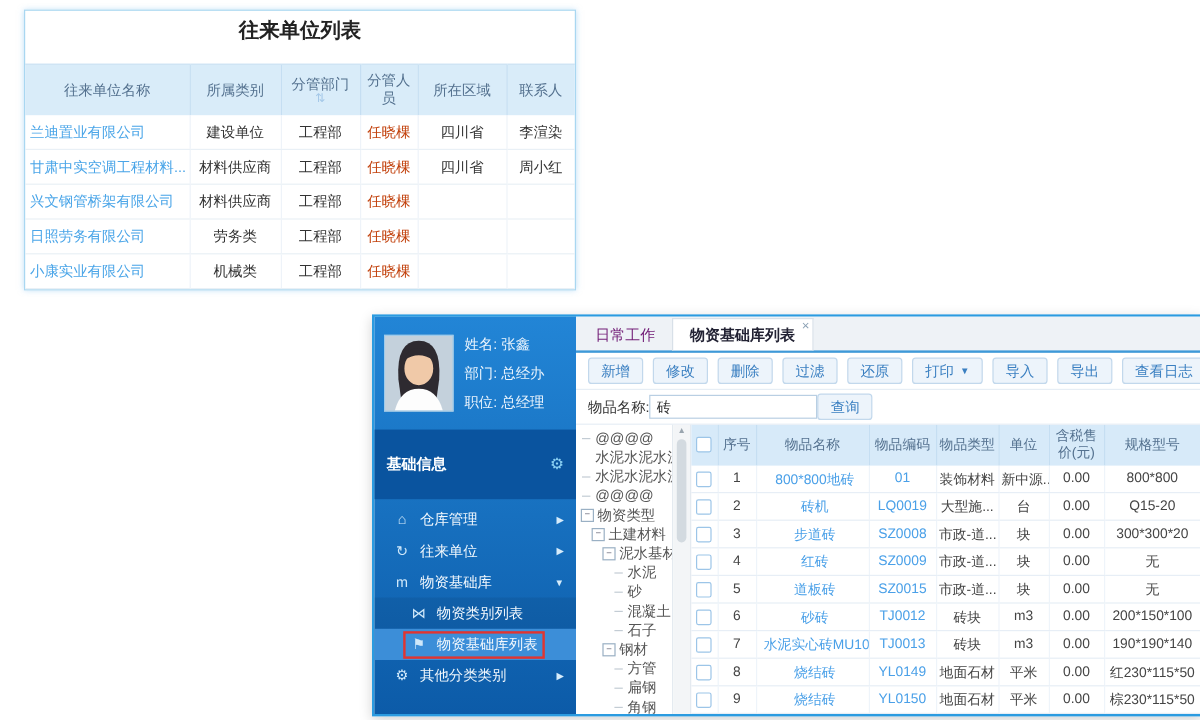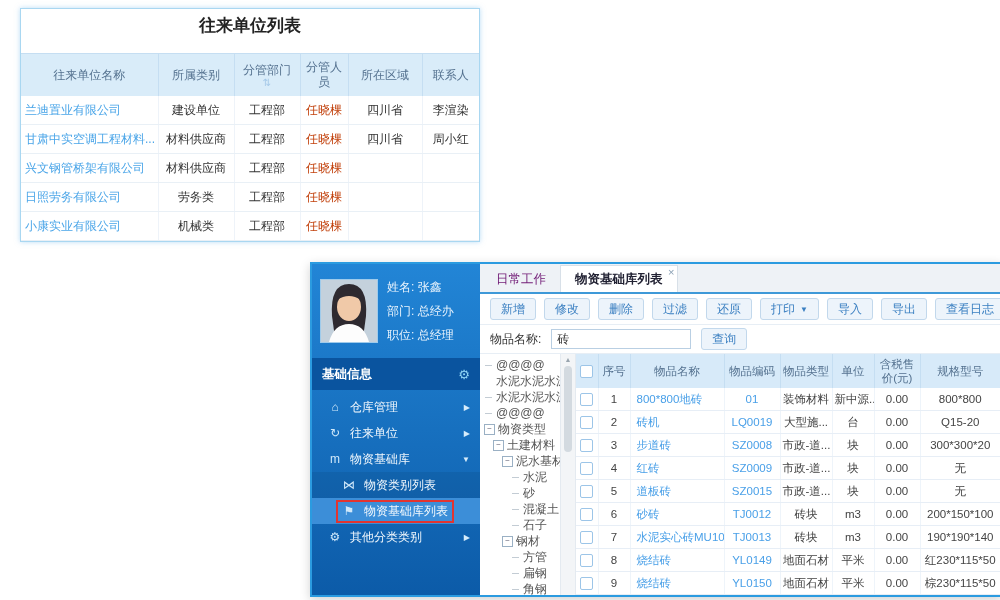--- a/index.html
+++ b/index.html
@@ -55,7 +55,7 @@
       height:22px;padding:0 10px;display:flex;align-items:center;white-space:nowrap;}
   .caret{font-size:8px;}
   .caret:not(:empty){margin-left:5px;}
-  .searchbar{height:28px;flex:0 0 28px;display:flex;align-items:center;gap:10px;padding:0 10px;
+  .searchbar{height:28px;flex:0 0 28px;display:flex;align-items:center;gap:0;padding:0 10px;
       border-bottom:1px solid #e7eef5;font-size:12px;color:#333;}
   .search-input{width:128px;height:18px;border:1px solid #b9cfe3;padding:0 5px;font-size:12px;color:#333;}
   .content{flex:1;display:flex;min-height:0;}

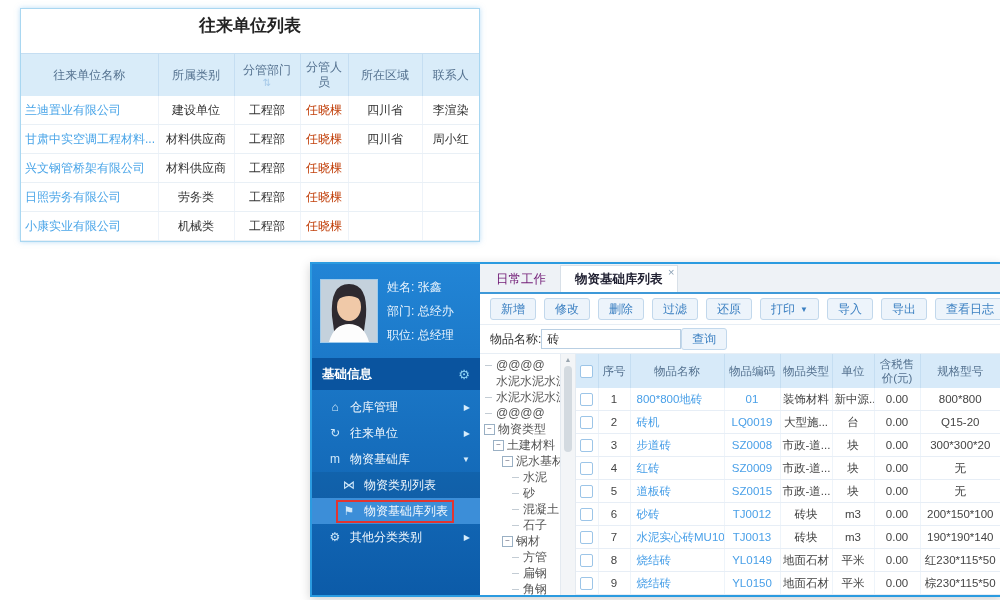--- a/index.html
+++ b/index.html
@@ -31,7 +31,7 @@
   .photo{width:56px;height:62px;border:1px solid #9fcbeb;background:#c4d1dc;flex:0 0 56px;}
   .p-info{display:flex;flex-direction:column;gap:7px;font-size:12px;color:#eaf4fd;white-space:nowrap;}
   .sb-header{height:24px;flex:0 0 24px;background:#0a549f;display:flex;align-items:center;
-      padding:4px 10px;color:#fff;font-size:12.5px;font-weight:bold;}
+      padding:17px 10px;color:#fff;font-size:12.5px;font-weight:bold;}
   .sb-gear{margin-left:auto;color:#8fd4f5;font-size:13px;font-weight:normal;}
   .menu{flex:1;display:flex;flex-direction:column;padding-top:4px;}
   .menu-item{height:26px;flex:0 0 26px;display:flex;align-items:center;padding:0 10px;

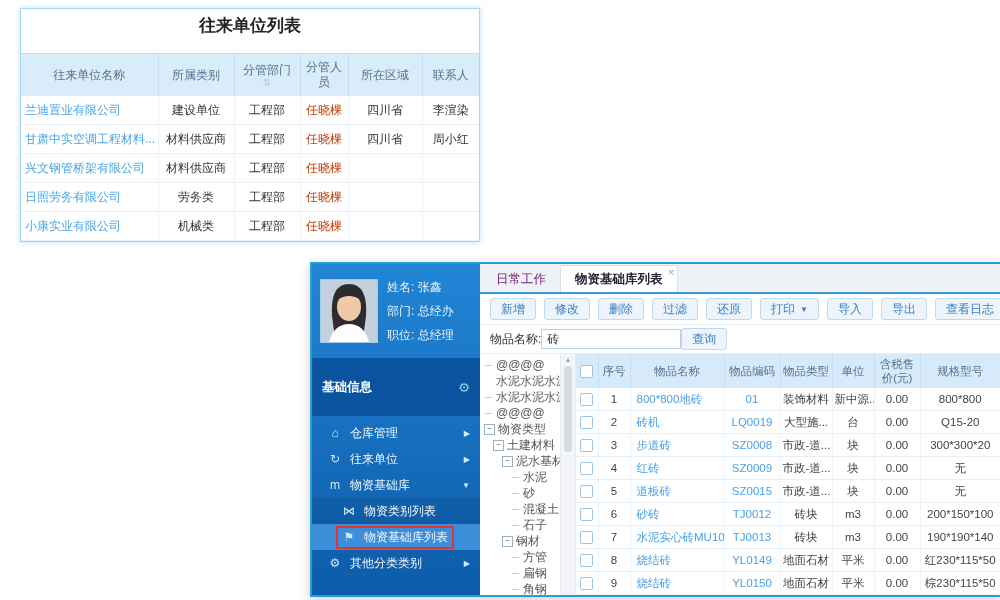--- a/index.html
+++ b/index.html
@@ -80,7 +80,7 @@
   table.grid-t td{height:22px;text-align:center;border-bottom:1px solid #e7eef6;
       border-left:1px solid #eef4fa;color:#444;overflow:hidden;white-space:nowrap;padding:0 2px;}
   table.grid-t td:first-child{border-left:none;}
-  table.grid-t td.gname{text-align:left;padding-left:6px;color:#4aa0e8;margin-top:31px;}
+  table.grid-t td.gname{text-align:center;padding-left:6px;color:#4aa0e8;margin-top:31px;}
   table.grid-t td.gcode{color:#4aa0e8;}
   .cb{width:11px;height:11px;border:1px solid #9cc5e8;border-radius:2px;display:inline-block;
       background:#fff;vertical-align:middle;}

